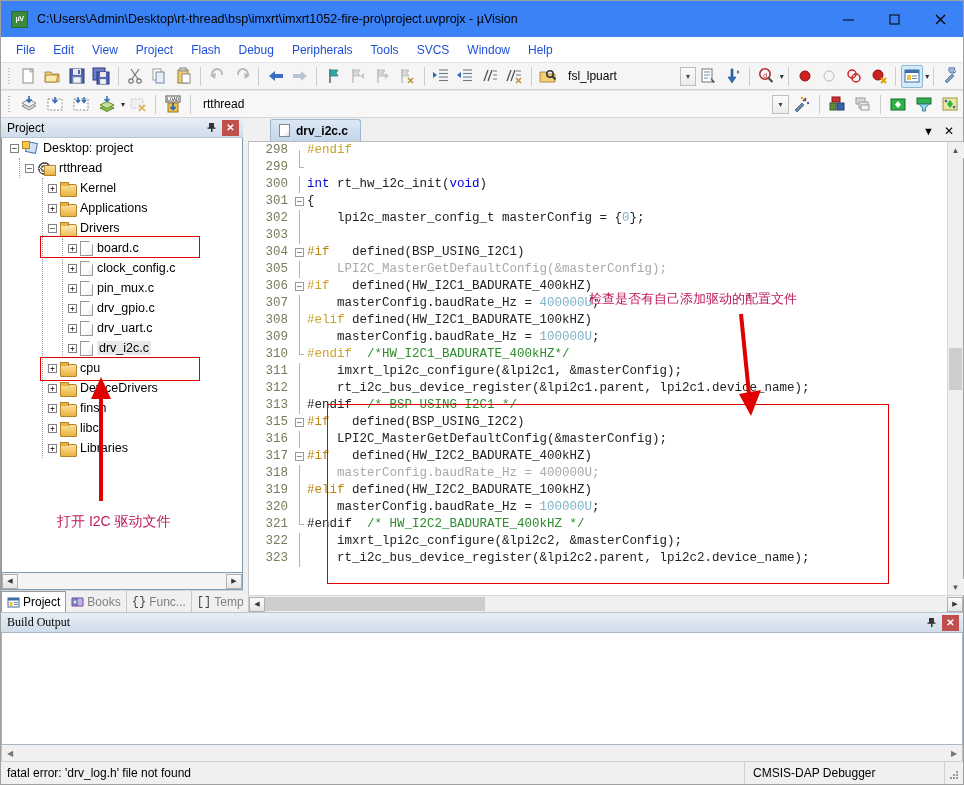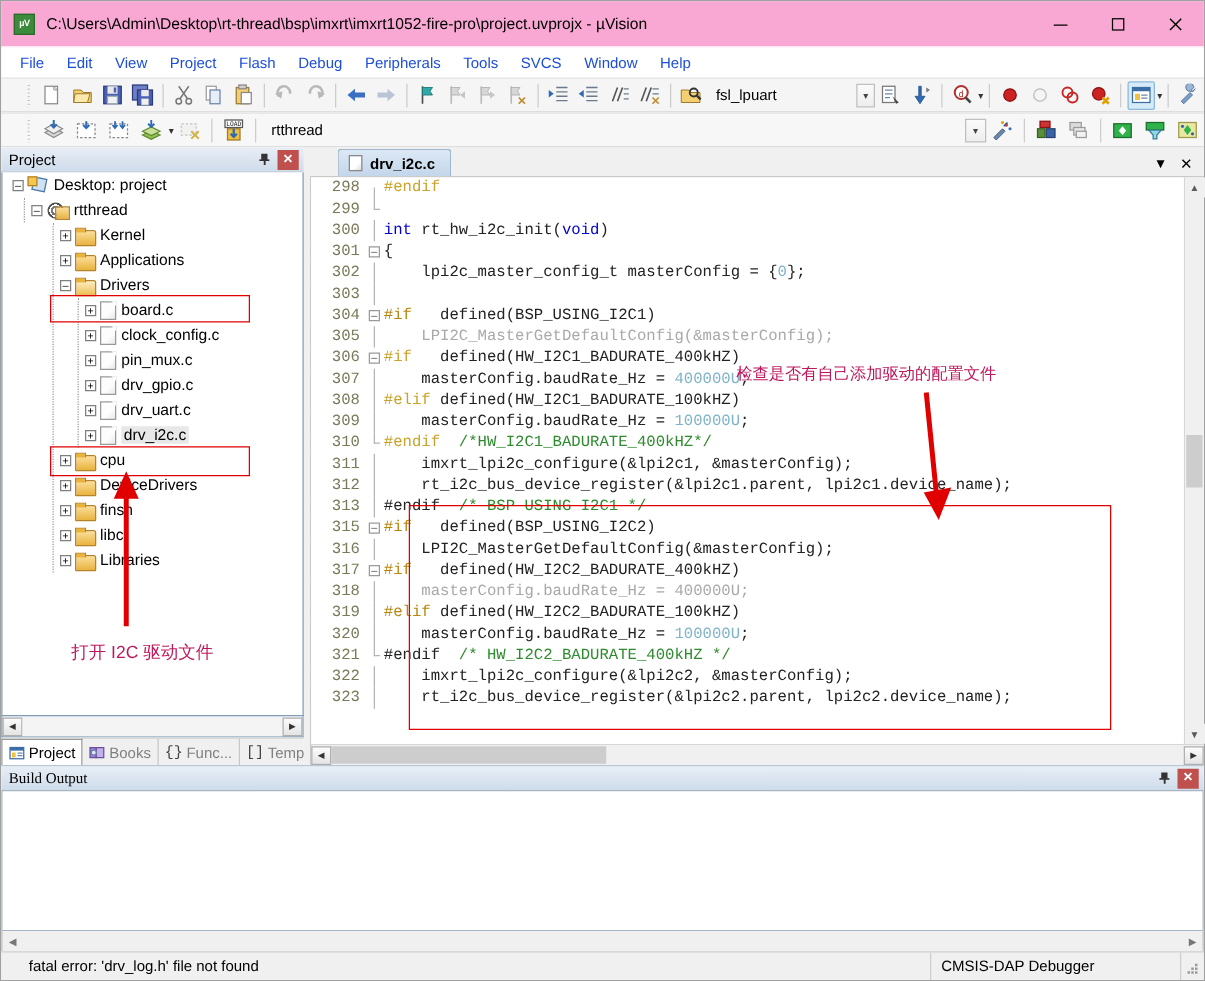--- a/index.html
+++ b/index.html
@@ -23,7 +23,7 @@
   
   .titlebar {
     height: 37px;
-    background: #f9a8d4;
+    background: #3b82f6;
     display: flex;
     align-items: center;
     flex: 0 0 auto;

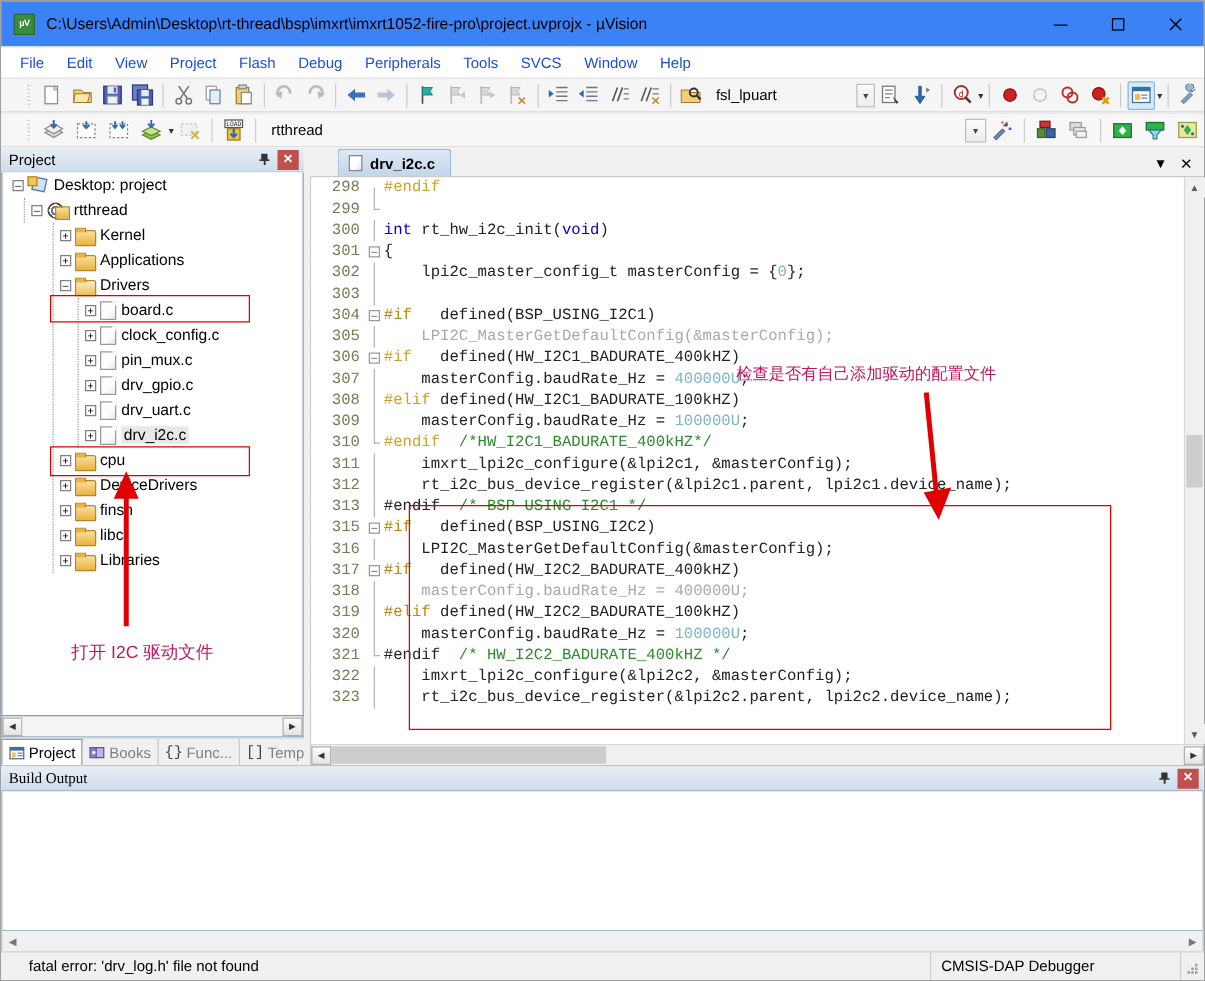--- a/index.html
+++ b/index.html
@@ -80,7 +80,7 @@
     border-top: 1px solid #e3e3e3;
     border-bottom: 1px solid #d6d6d6;
     flex: 0 0 auto;
-    padding-left: 16px;
+    padding-left: 2px;
   }
   .grip {
     width: 7px; height: 20px;

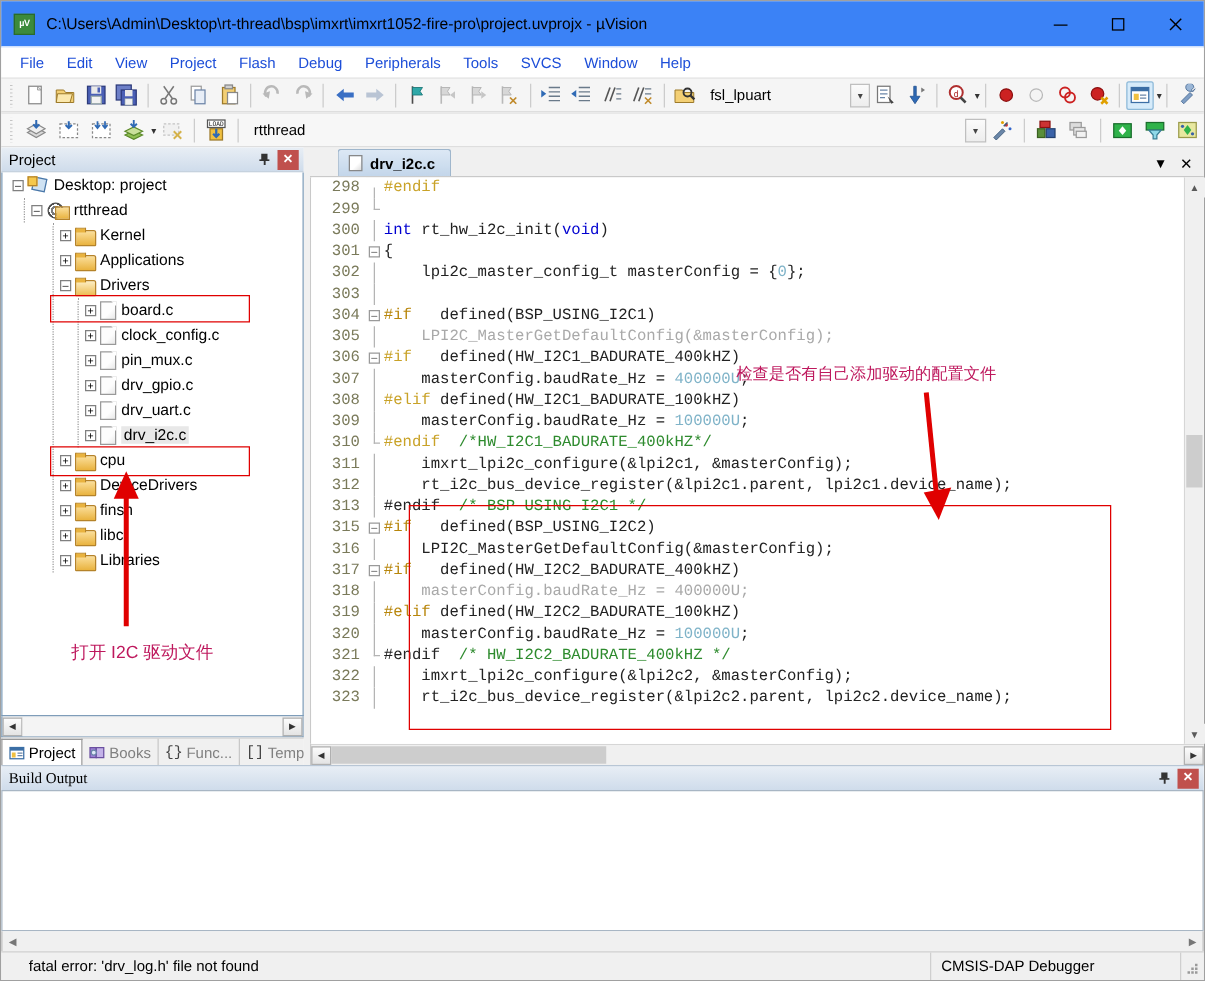--- a/index.html
+++ b/index.html
@@ -427,7 +427,7 @@
     font-size: 12px; color: #000;
     flex: 0 0 auto;
   }
-  .status-left { padding-left: 22px; flex: 1 1 auto; border-right:1px solid #cfcfcf; height:100%; display:flex; align-items:center;}
+  .status-left { padding-left: 6px; flex: 1 1 auto; border-right:1px solid #cfcfcf; height:100%; display:flex; align-items:center;}
   .status-right { width: 200px; padding-left: 8px; height:100%; display:flex;align-items:center; border-right:1px solid #cfcfcf;}
   .status-grip { width: 18px; height:100%; display:flex;align-items:flex-end;justify-content:center; padding-bottom:3px;}
 

